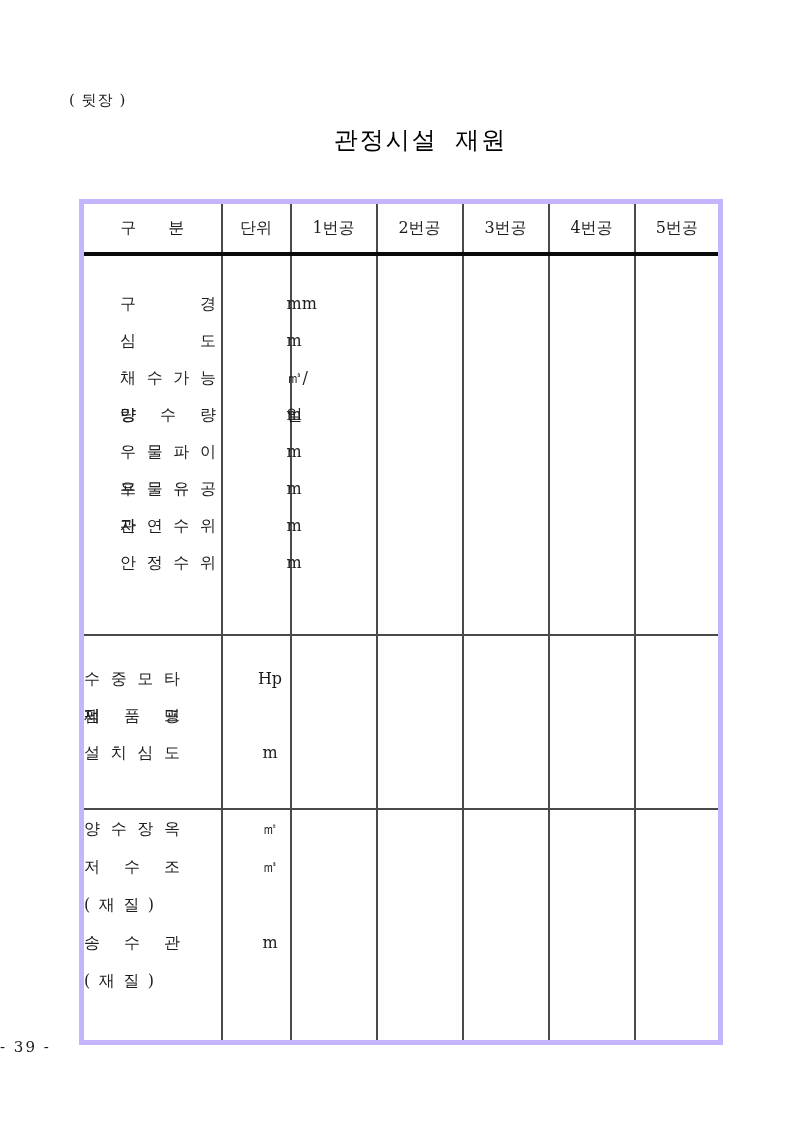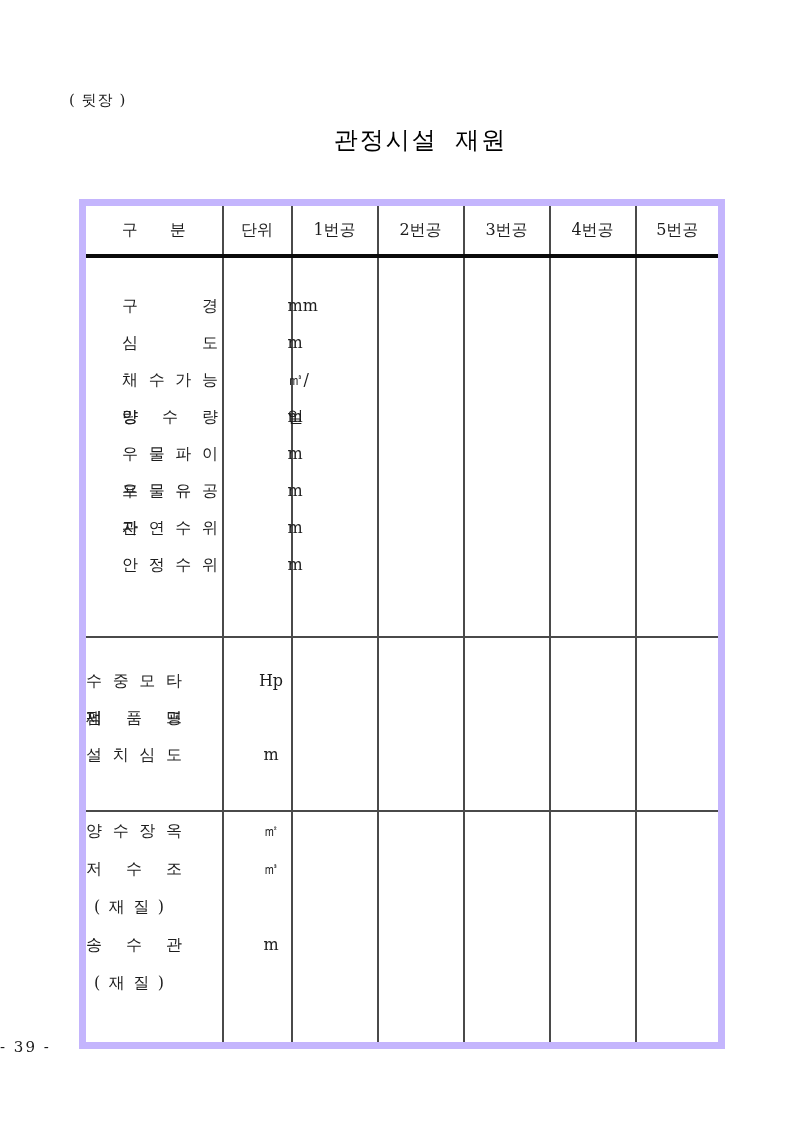--- a/index.html
+++ b/index.html
@@ -29,7 +29,7 @@
     position: absolute; left: 79px; top: 199px;
     width: 639px; height: 793px;
     border-collapse: collapse; table-layout: fixed;
-    border: 7px solid #c4b5fd;
+    border: 5px solid #c4b5fd;
   }
   table.spec th, table.spec td {
     border: 2px solid #4a4a4a;

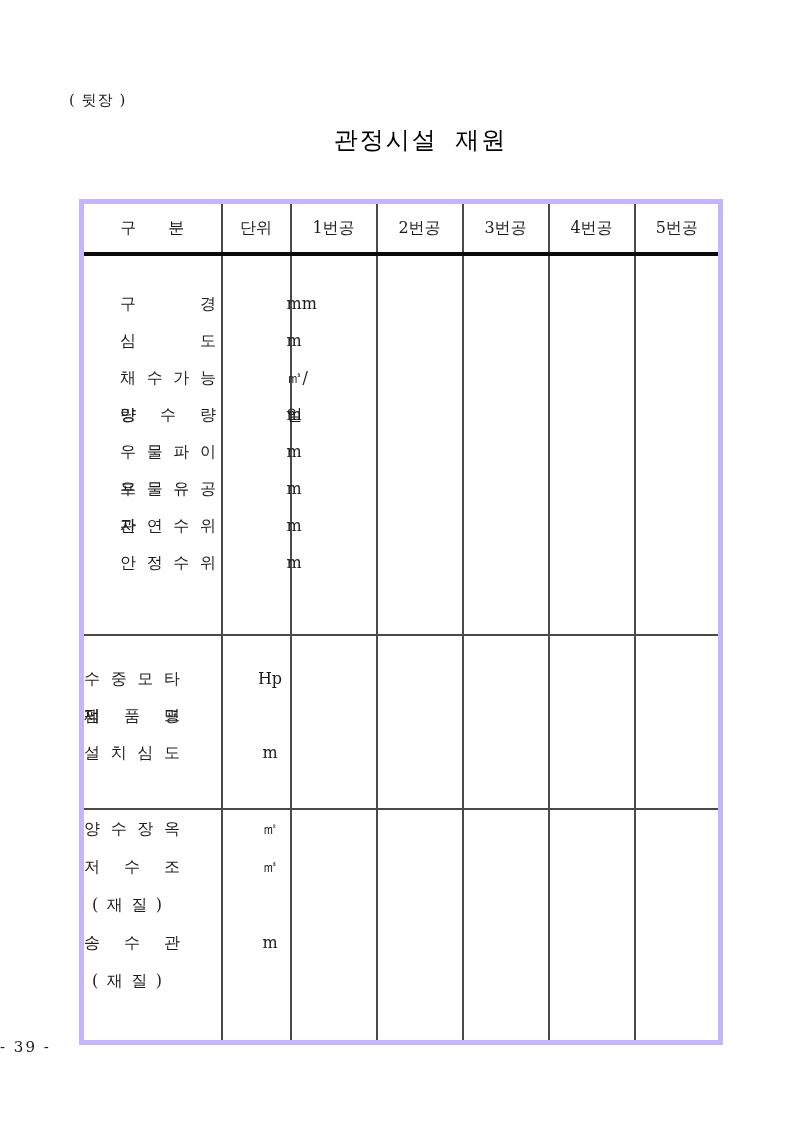--- a/index.html
+++ b/index.html
@@ -57,7 +57,7 @@
     display: inline-block; width: 96px;
     text-align: justify; text-align-last: justify;
   }
-  .jlabel.paren { width: 70px; margin-left: 8px; }
+  .jlabel.paren { width: 70px; }
   .jlabel-hdr {
     display: inline-block; width: 64px;
     text-align: justify; text-align-last: justify;

